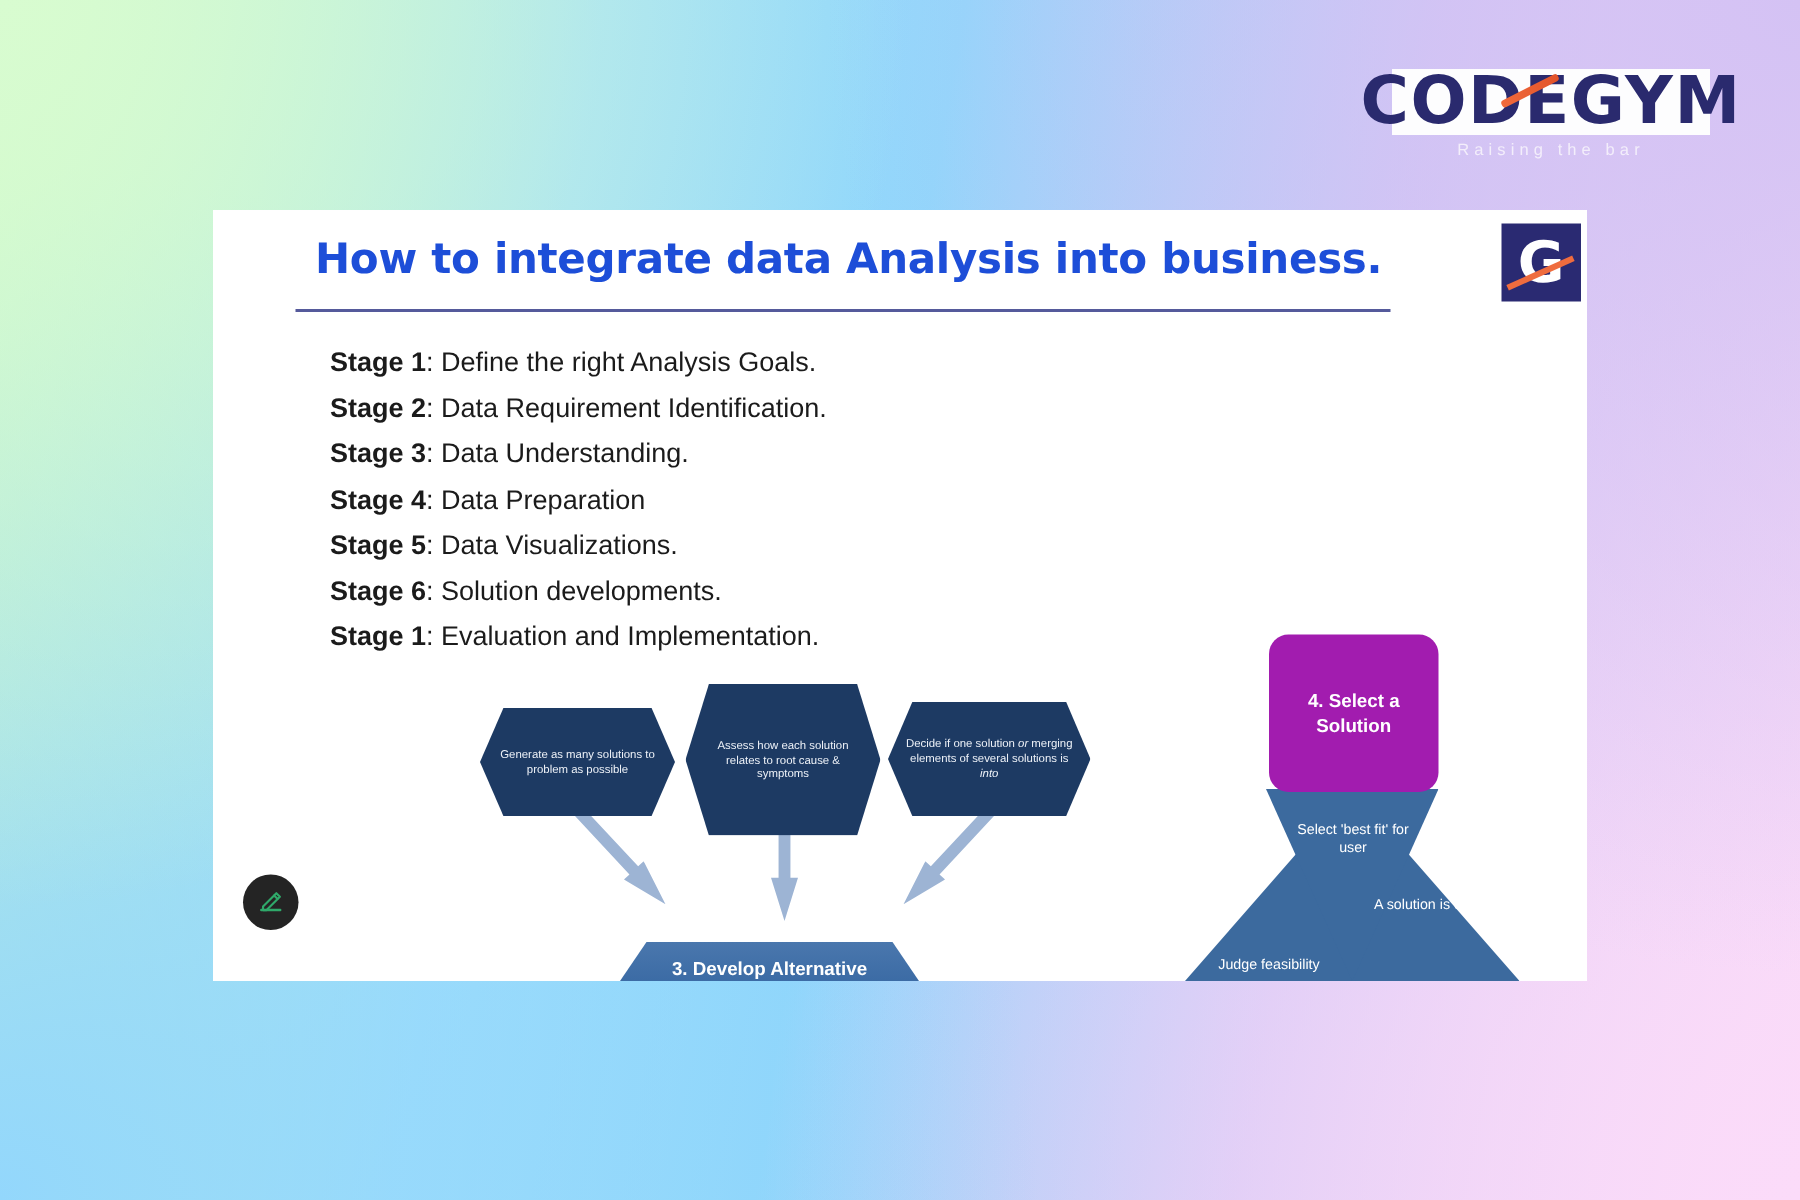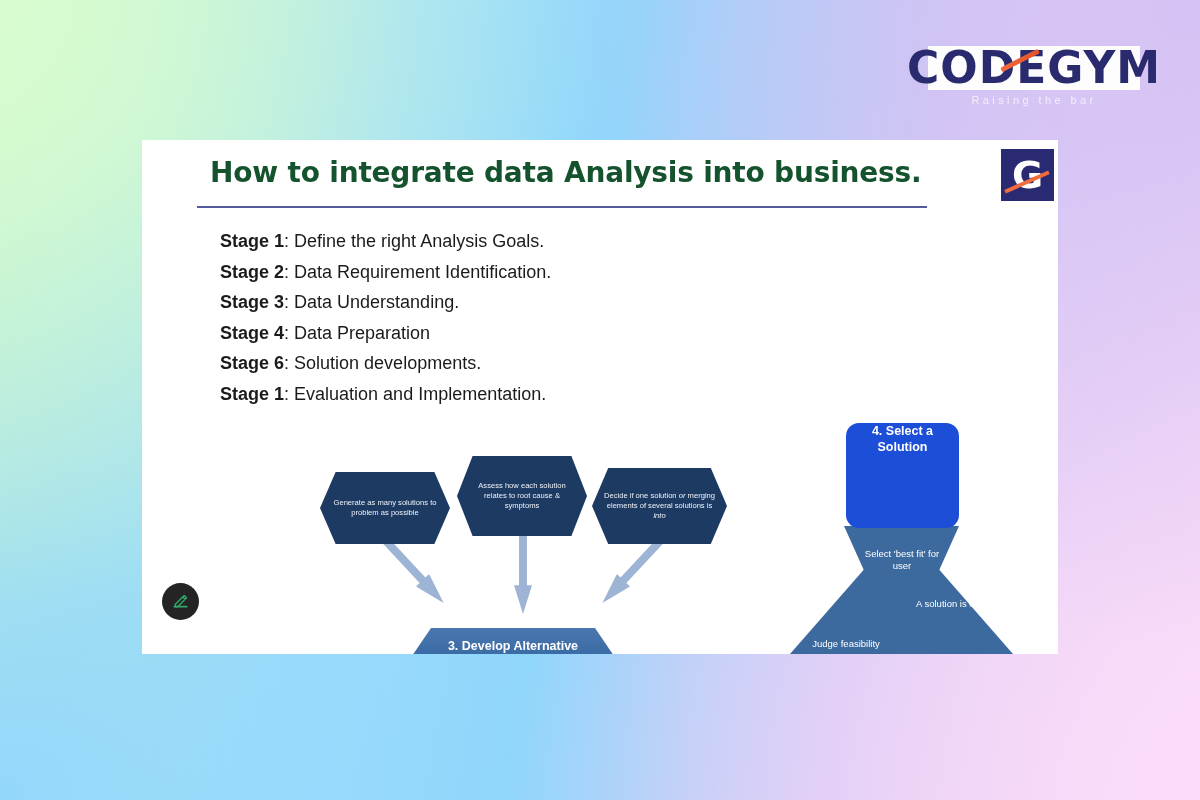--- a/index.html
+++ b/index.html
@@ -91,7 +91,7 @@
     font-family: "DejaVu Sans", sans-serif;
     font-weight: 700;
     font-size: 28px;
-    color: #14532d;
+    color: #1d4ed8;
     letter-spacing: -0.2px;
     white-space: nowrap;
   }

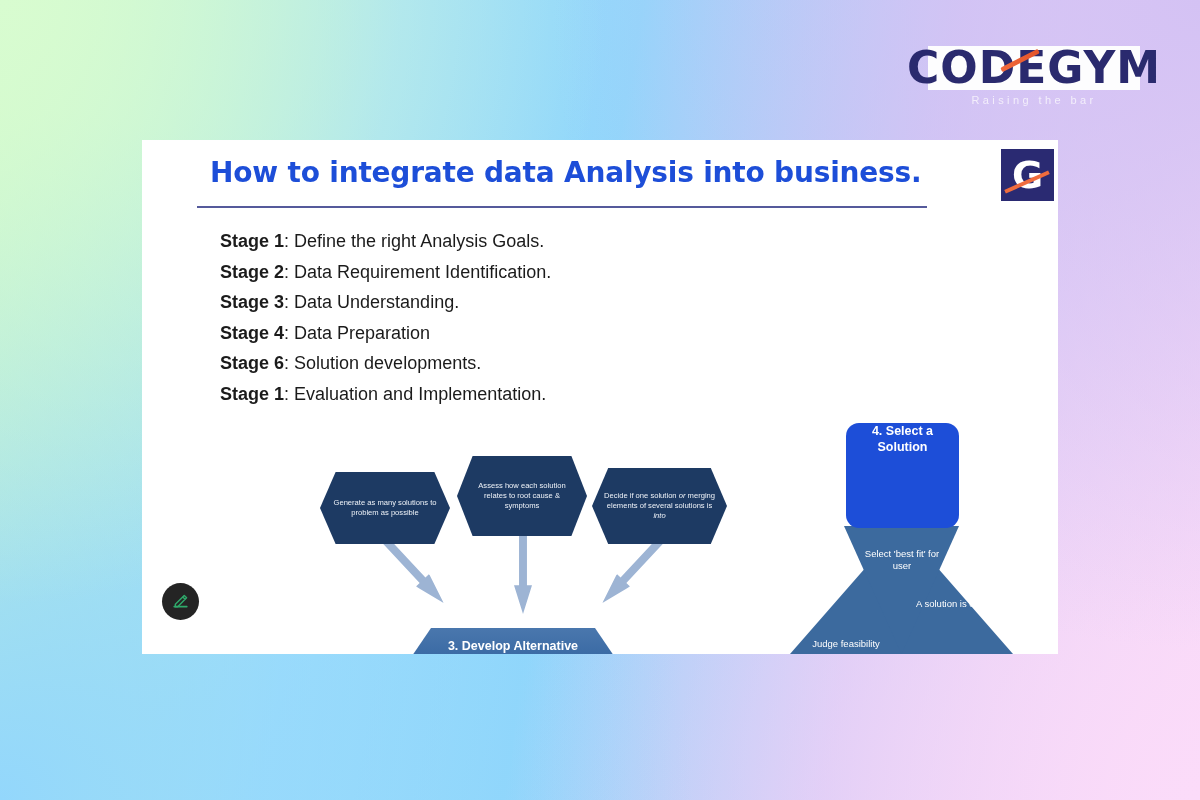--- a/index.html
+++ b/index.html
@@ -337,6 +337,9 @@
       <span class="stage-key">Stage 4</span><span>: </span><span>Data Preparation</span>
     </div>
     <div class="stage-row">
+      <span class="stage-key">Stage 5</span><span>: </span><span>Data Visualizations.</span>
+    </div>
+    <div class="stage-row">
       <span class="stage-key">Stage 6</span><span>: </span><span>Solution developments.</span>
     </div>
     <div class="stage-row">

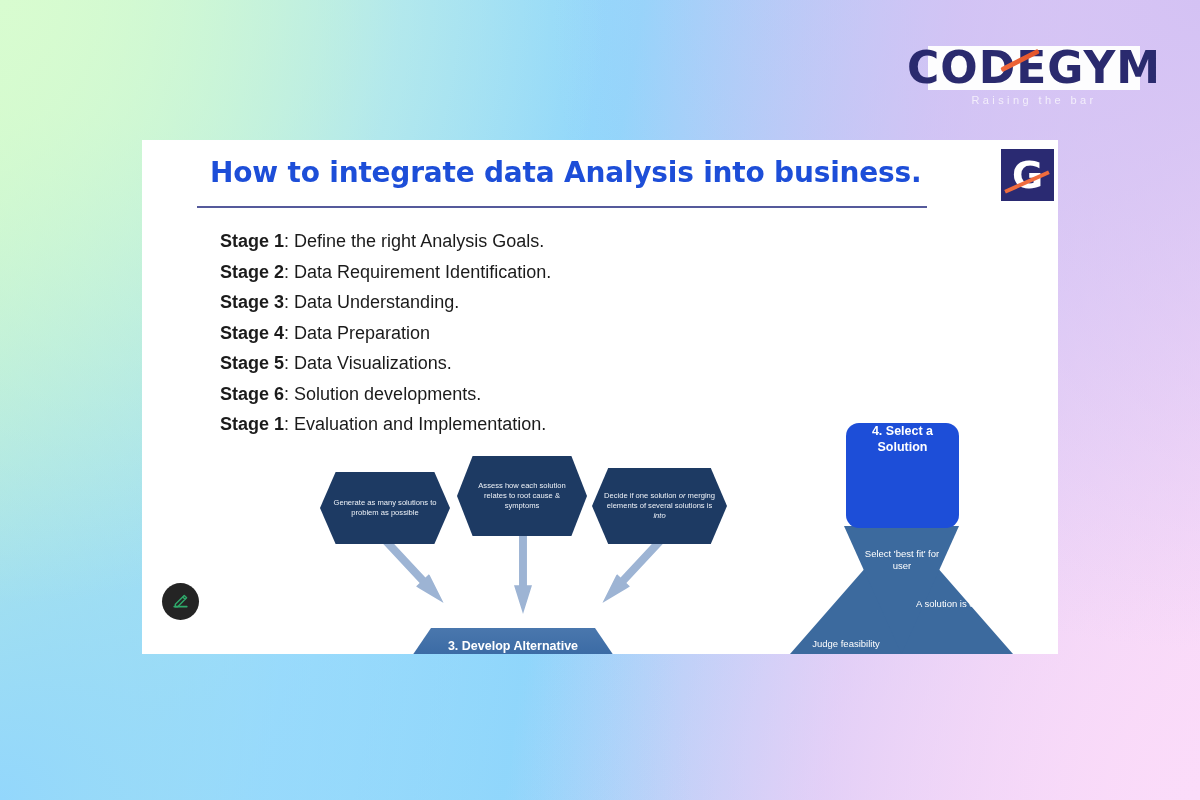--- a/index.html
+++ b/index.html
@@ -242,10 +242,10 @@
     top: 0px;
     width: 113px;
     height: 105px;
-    background: #1d4ed8;
+    background: #a21caf;
     border-radius: 13px;
     display: flex;
-    align-items: flex-start;
+    align-items: center;
     justify-content: center;
     text-align: center;
     color: #ffffff;

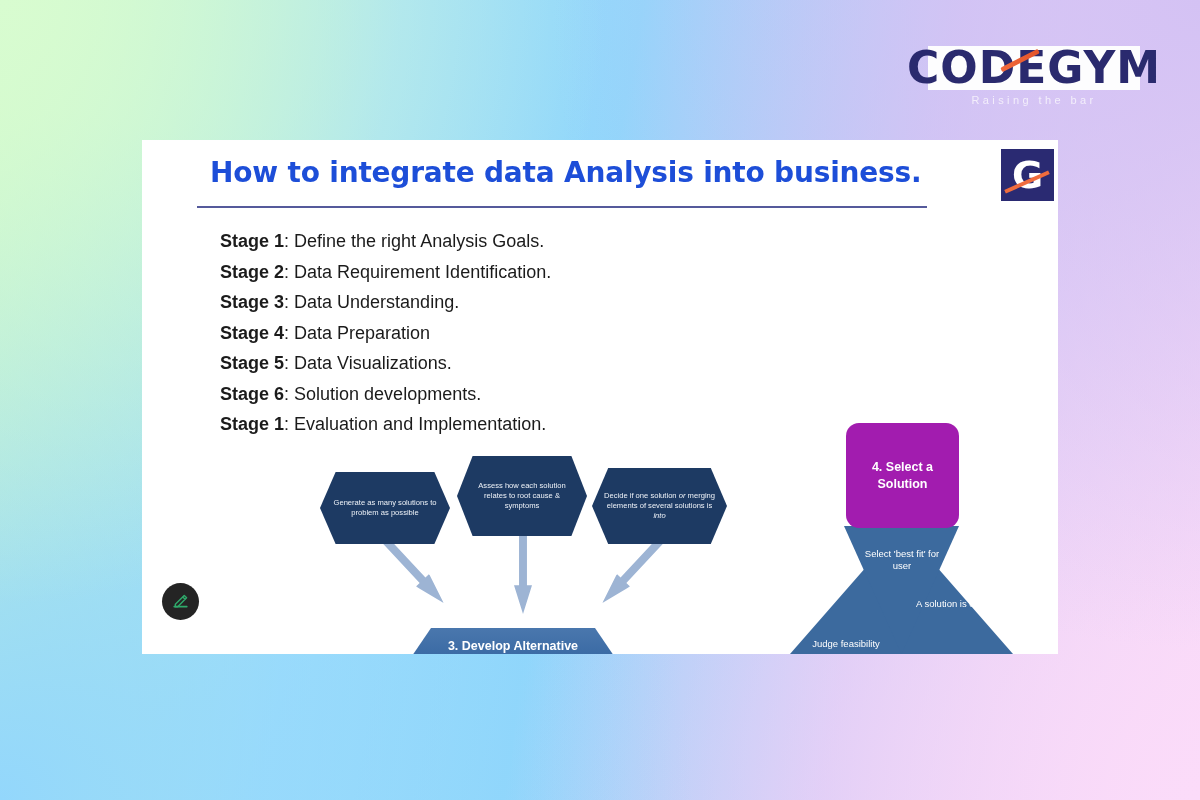--- a/index.html
+++ b/index.html
@@ -178,7 +178,7 @@
     box-sizing: border-box;
   }
   #hex-1 { left: 150px; top: 32px;  width: 130px; height: 72px; }
-  #hex-2 { left: 287px; top: 16px;  width: 130px; height: 80px; }
+  #hex-2 { left: 287px; top: 16px;  width: 130px; height: 101px; }
   #hex-3 { left: 422px; top: 28px;  width: 135px; height: 76px; }
 
   

